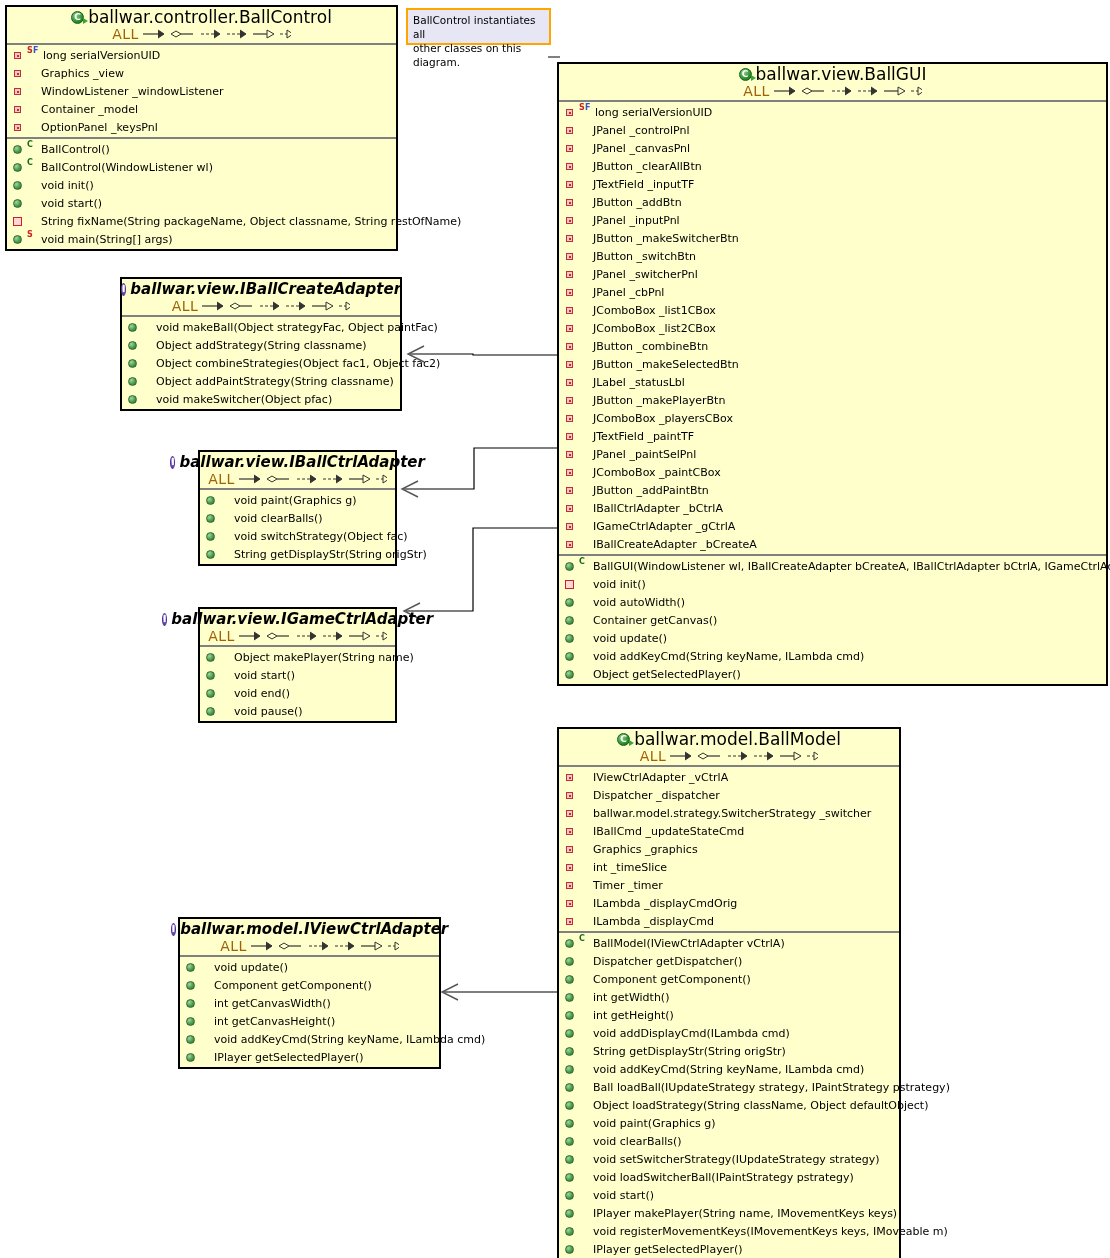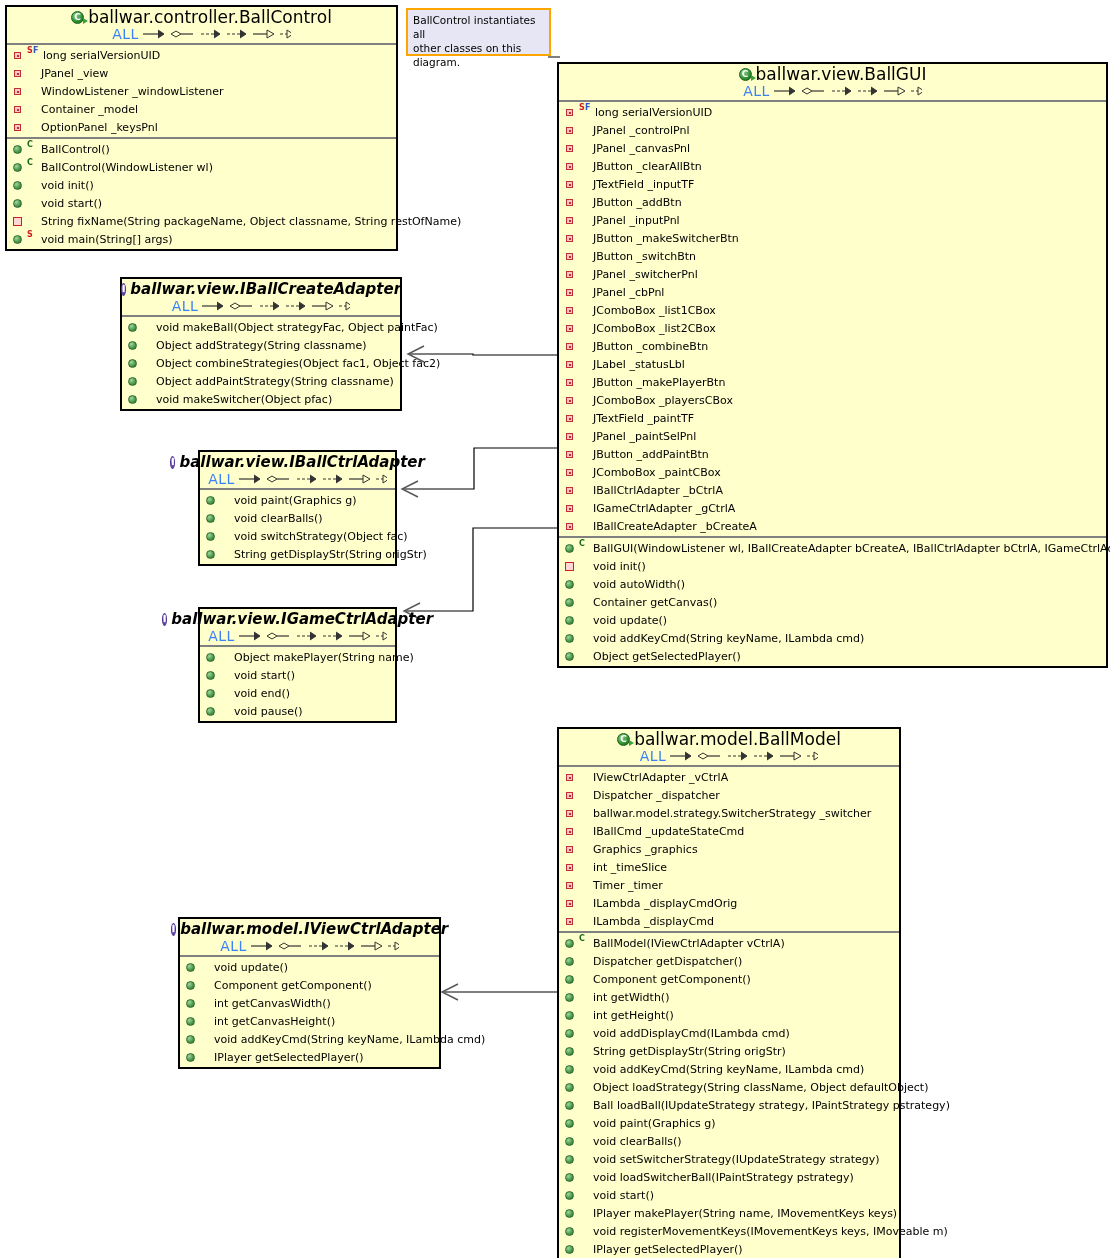--- a/index.html
+++ b/index.html
@@ -248,7 +248,7 @@
   <polyline points="458,984 442,992 458,1000" fill="none" stroke="#555555" stroke-width="1.4"></polyline>
 </svg>
 
-<div class="uml-note" style="left:406px; top:8px; width:145px; height:48px;">
+<div class="uml-note" style="left:406px; top:8px; width:145px; height:37px;">
   <div>BallControl instantiates all</div>
   <div>other classes on this diagram.</div>
 </div>

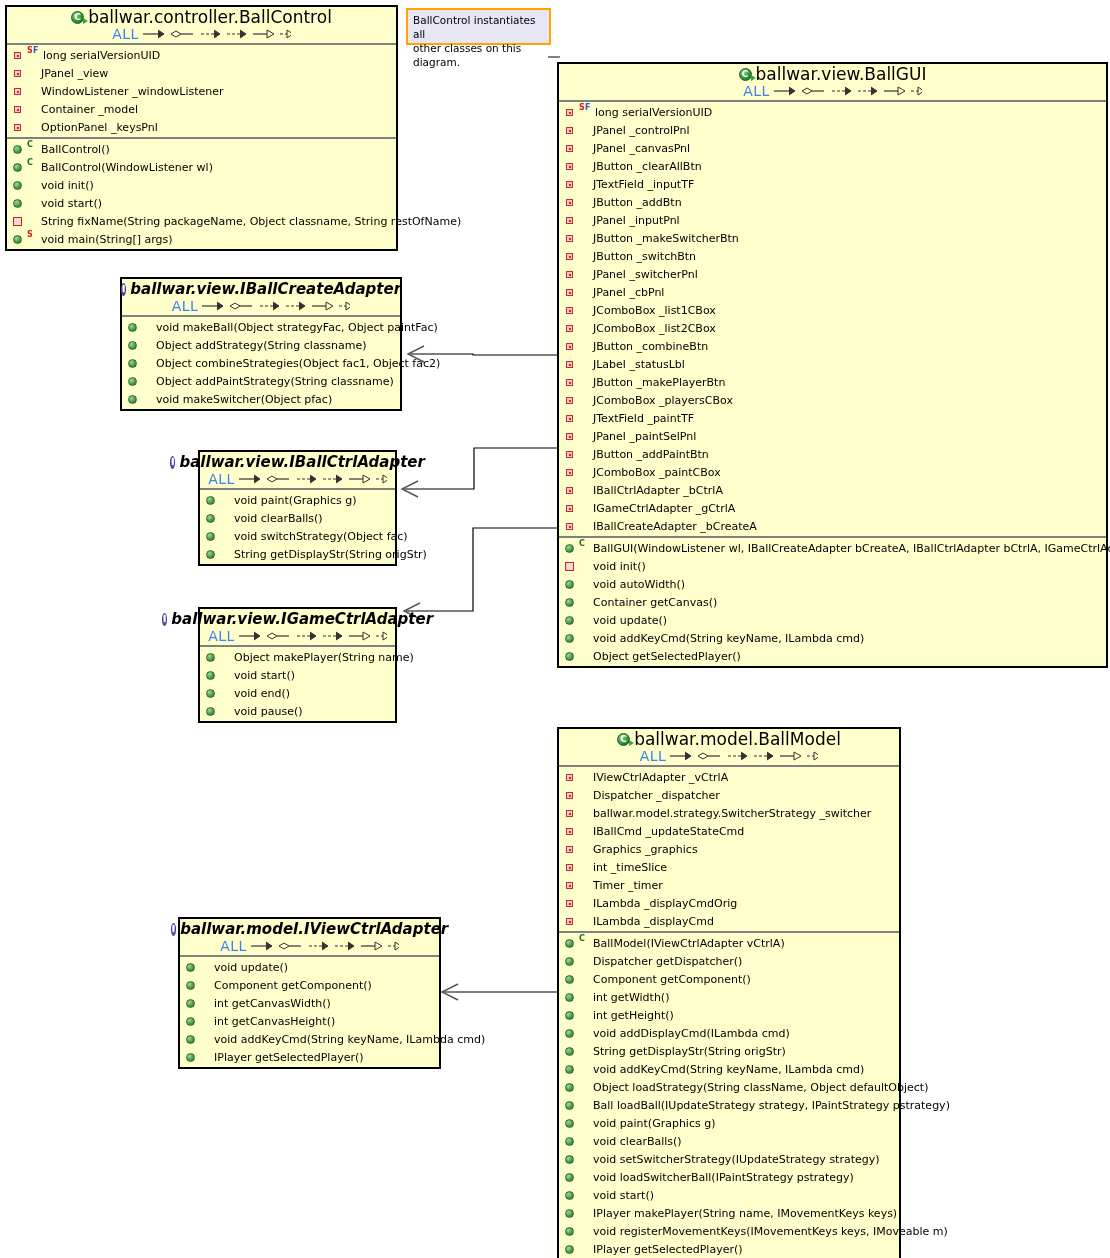--- a/index.html
+++ b/index.html
@@ -55,7 +55,7 @@
   }
   .filter-all {
     font-size: 14px;
-    color: #3b82f6;
+    color: #a16207;
     letter-spacing: 0.5px;
     margin-right: 2px;
   }

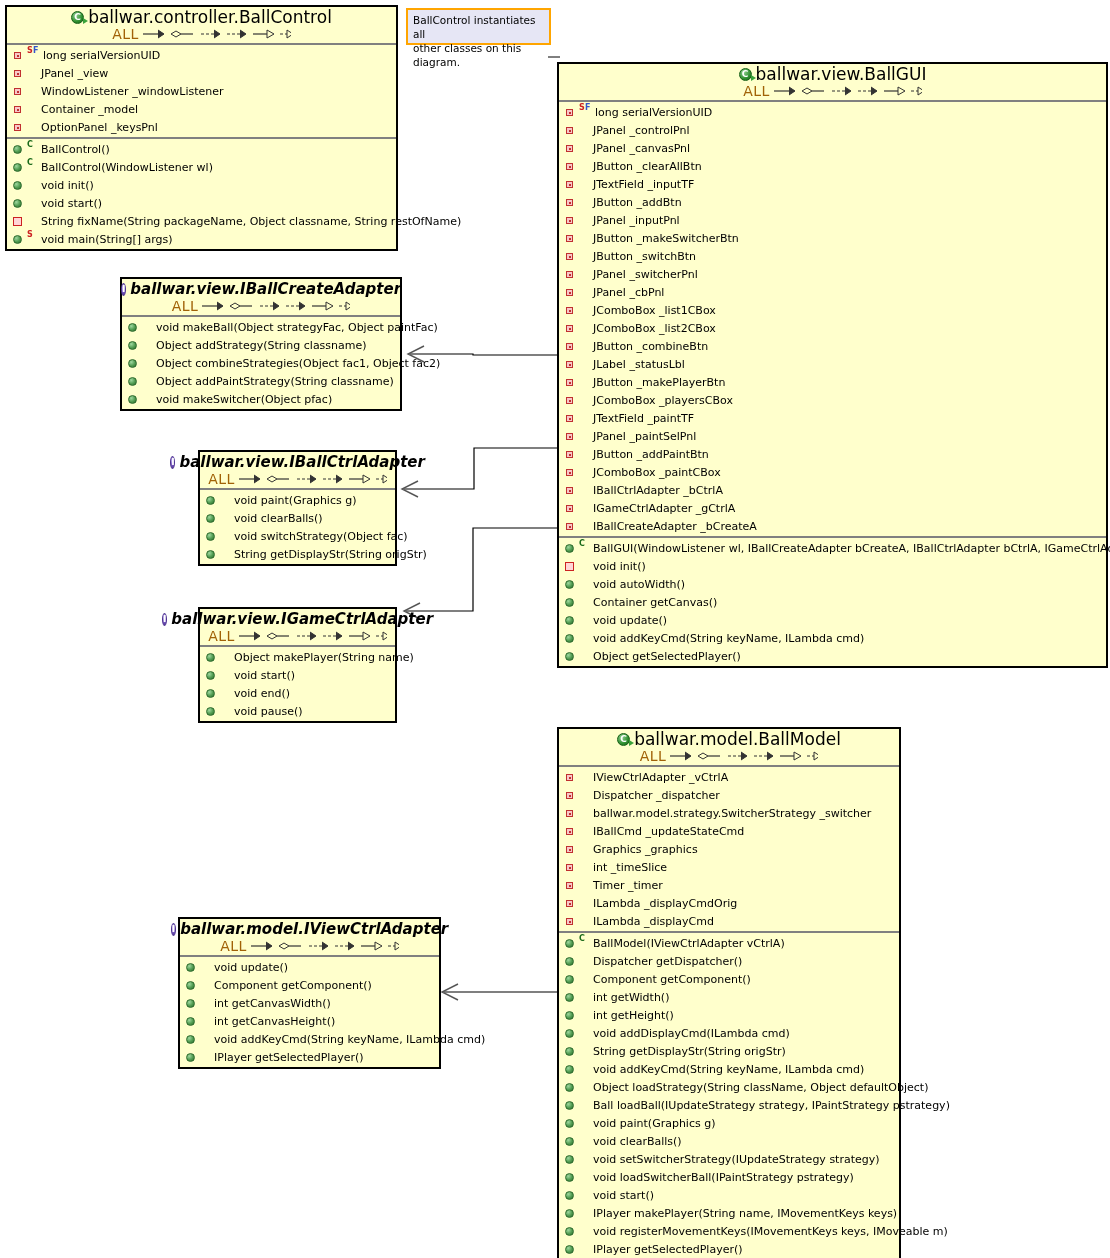--- a/index.html
+++ b/index.html
@@ -293,7 +293,7 @@
           <span class="g-privfield"></span>
         </span>
         <span class="mods"></span>
-        <span class="mtext">JPanel _view</span>
+        <span class="mtext">Graphics _view</span>
       </div>
       <div class="member">
         <span class="glyph">

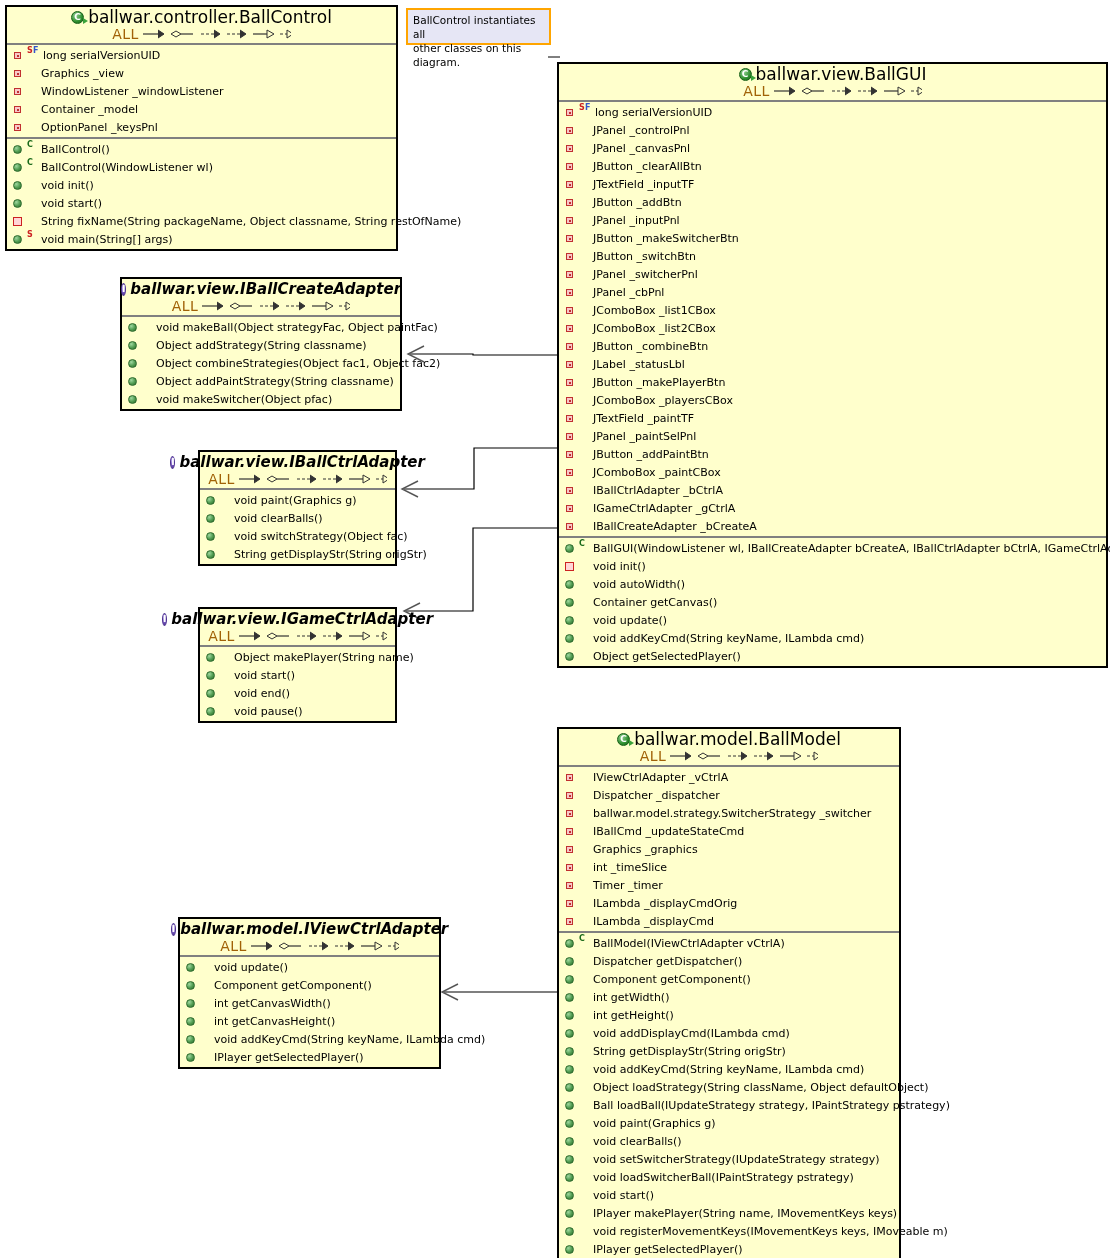--- a/index.html
+++ b/index.html
@@ -500,6 +500,13 @@
           <span class="g-privfield"></span>
         </span>
         <span class="mods"></span>
+        <span class="mtext">JButton _makeSelectedBtn</span>
+      </div>
+      <div class="member">
+        <span class="glyph">
+          <span class="g-privfield"></span>
+        </span>
+        <span class="mods"></span>
         <span class="mtext">JLabel _statusLbl</span>
       </div>
       <div class="member">

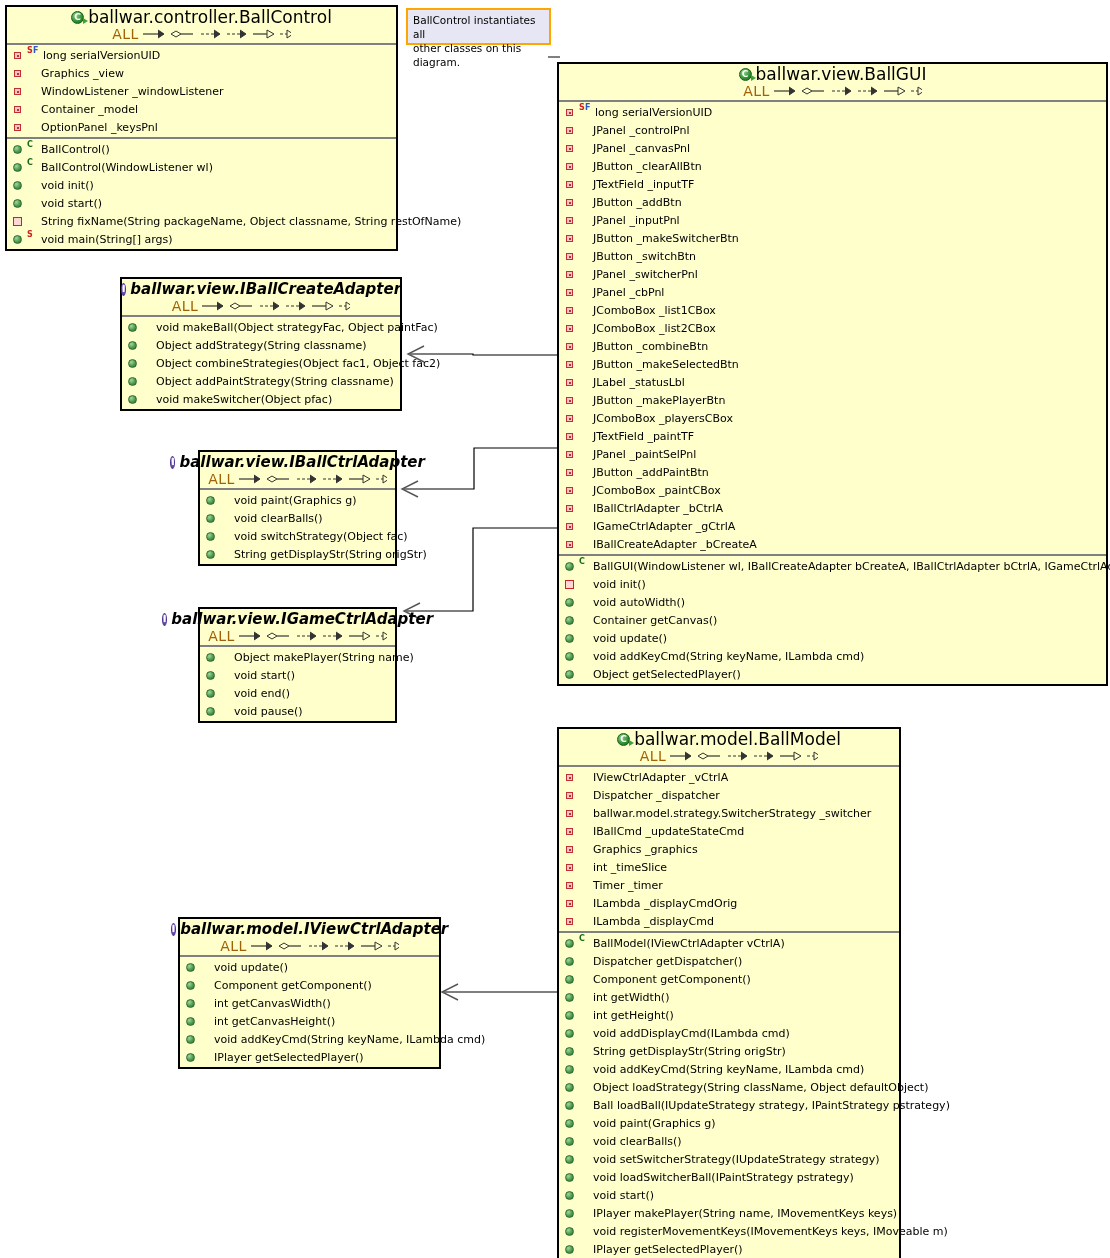--- a/index.html
+++ b/index.html
@@ -542,14 +542,14 @@
           <span class="g-privfield"></span>
         </span>
         <span class="mods"></span>
+        <span class="mtext">JComboBox _paintCBox</span>
+      </div>
+      <div class="member">
+        <span class="glyph">
+          <span class="g-privfield"></span>
+        </span>
+        <span class="mods"></span>
         <span class="mtext">JButton _addPaintBtn</span>
-      </div>
-      <div class="member">
-        <span class="glyph">
-          <span class="g-privfield"></span>
-        </span>
-        <span class="mods"></span>
-        <span class="mtext">JComboBox _paintCBox</span>
       </div>
       <div class="member">
         <span class="glyph">

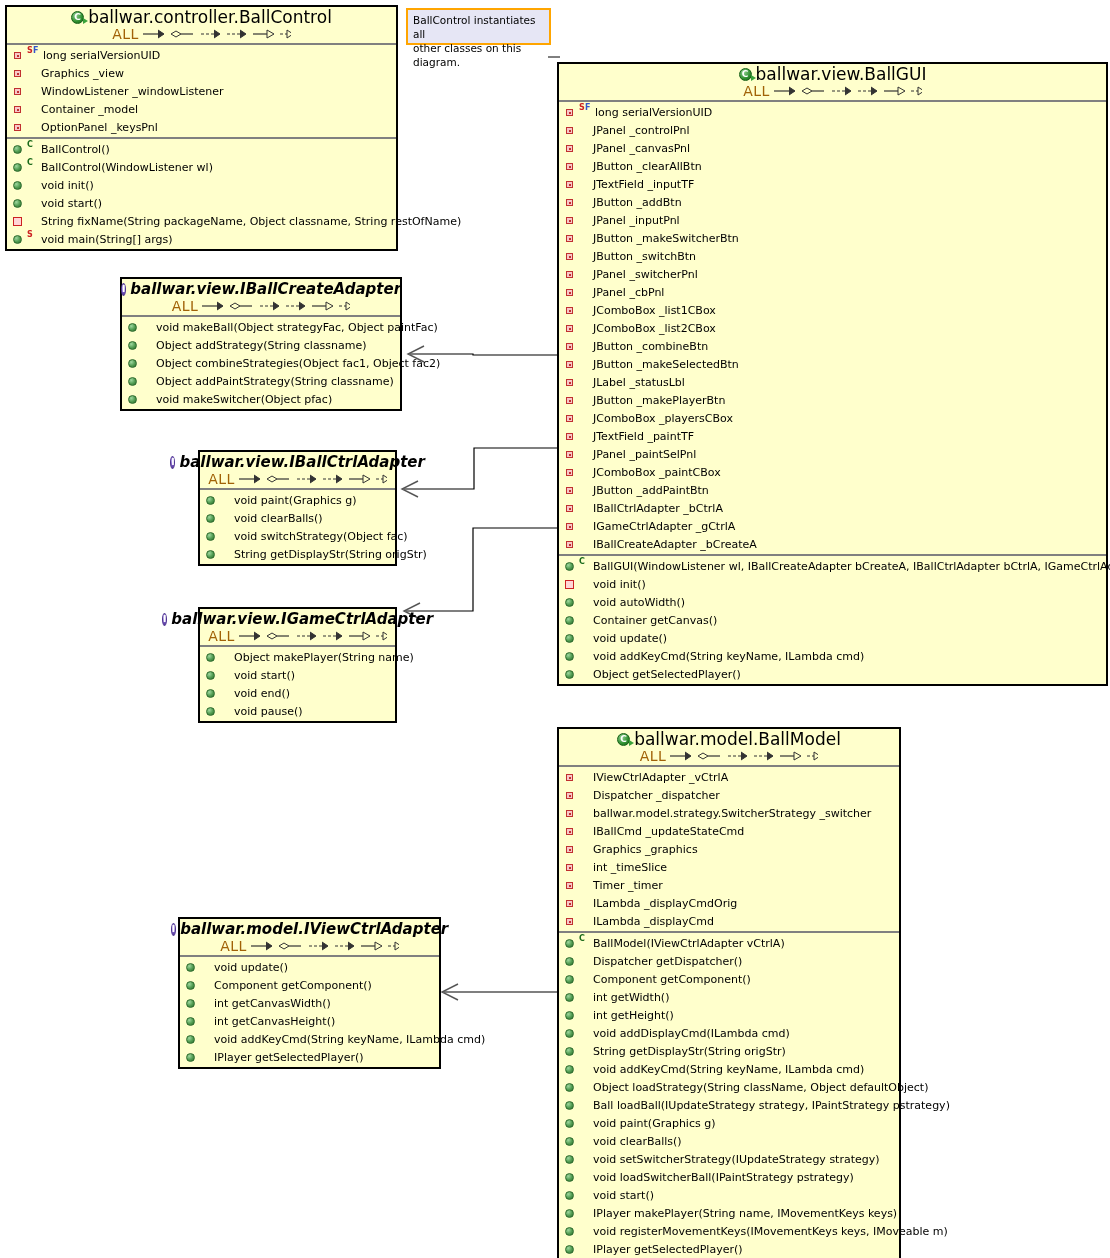--- a/index.html
+++ b/index.html
@@ -956,14 +956,14 @@
           <span class="g-pubmethod"></span>
         </span>
         <span class="mods"></span>
+        <span class="mtext">Ball loadBall(IUpdateStrategy strategy, IPaintStrategy pstrategy)</span>
+      </div>
+      <div class="member">
+        <span class="glyph">
+          <span class="g-pubmethod"></span>
+        </span>
+        <span class="mods"></span>
         <span class="mtext">Object loadStrategy(String className, Object defaultObject)</span>
-      </div>
-      <div class="member">
-        <span class="glyph">
-          <span class="g-pubmethod"></span>
-        </span>
-        <span class="mods"></span>
-        <span class="mtext">Ball loadBall(IUpdateStrategy strategy, IPaintStrategy pstrategy)</span>
       </div>
       <div class="member">
         <span class="glyph">

